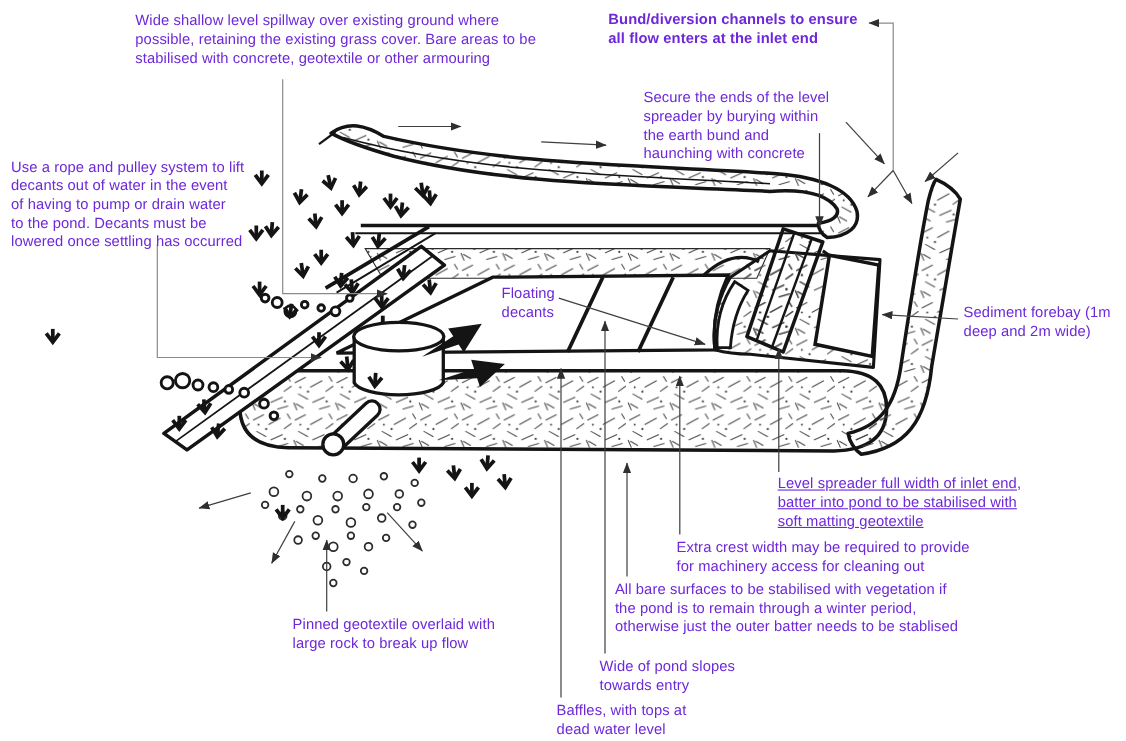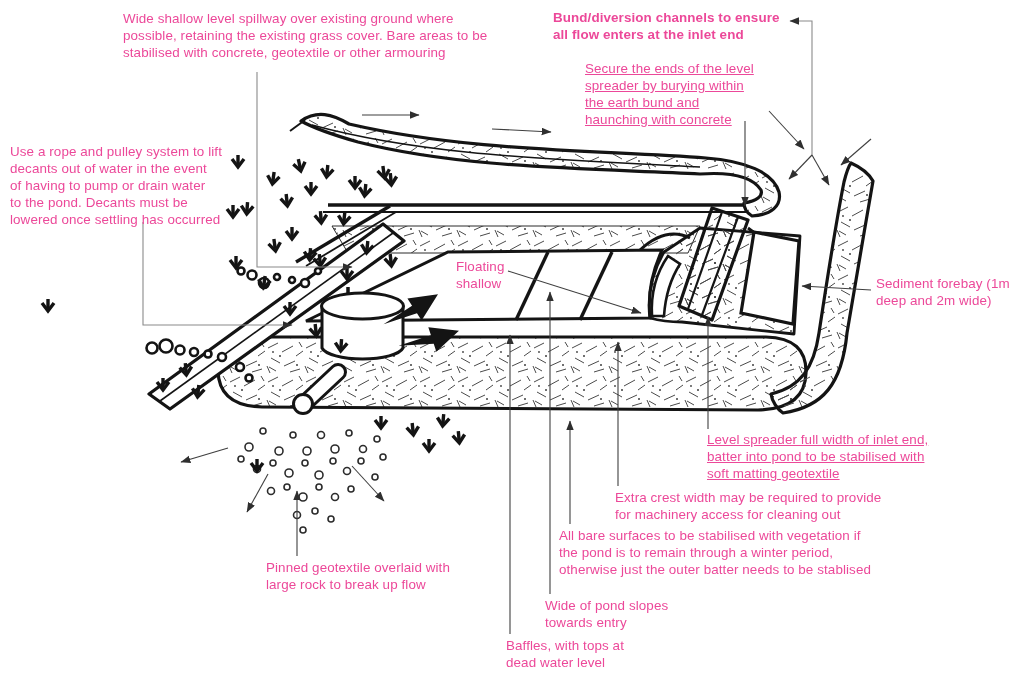--- a/index.html
+++ b/index.html
@@ -9,7 +9,7 @@
   }
   #drawing{position:absolute;left:0;top:0;}
   .lbl{
-    position:absolute;color:#ec4899;font-size:13.4px;line-height:1.27;
+    position:absolute;color:#6d28d9;font-size:13.4px;line-height:1.27;
     white-space:pre-line;letter-spacing:.1px;
   }
 </style>

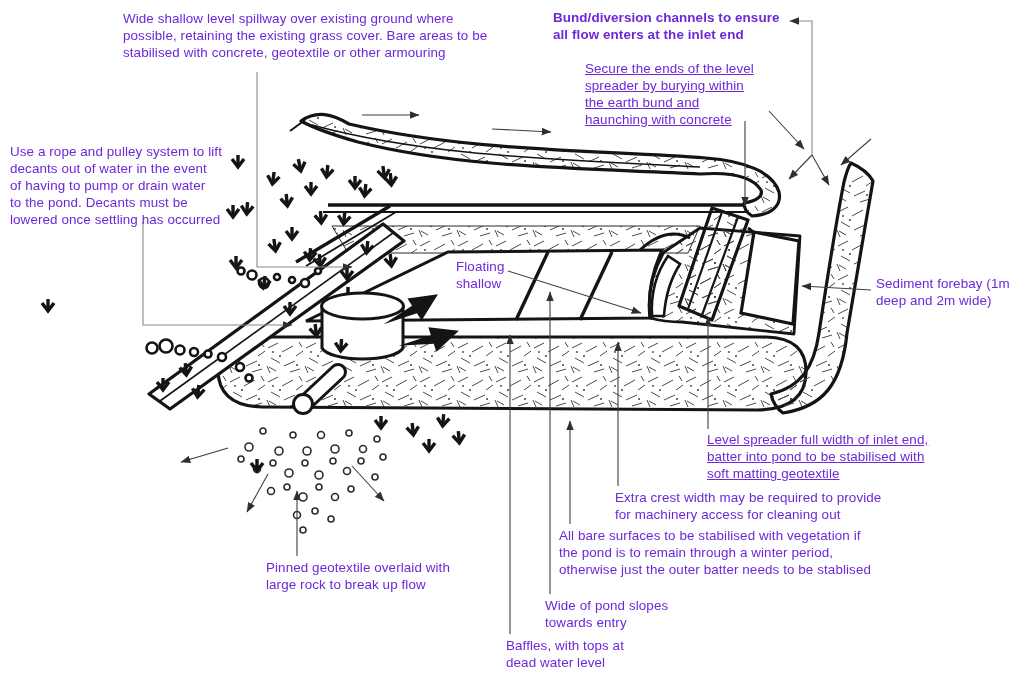--- a/index.html
+++ b/index.html
@@ -235,7 +235,7 @@
 stabilised with concrete, geotextile or other armouring</div>
 <div class="lbl" style="left:553px;top:9px;width:240px;font-weight:bold;">Bund/diversion channels to ensure
 all flow enters at the inlet end</div>
-<div class="lbl" style="left:585px;top:60px;width:190px;text-decoration:underline;">Secure the ends of the level
+<div class="lbl" style="left:585px;top:80px;width:190px;">Secure the ends of the level
 spreader by burying within
 the earth bund and
 haunching with concrete</div>

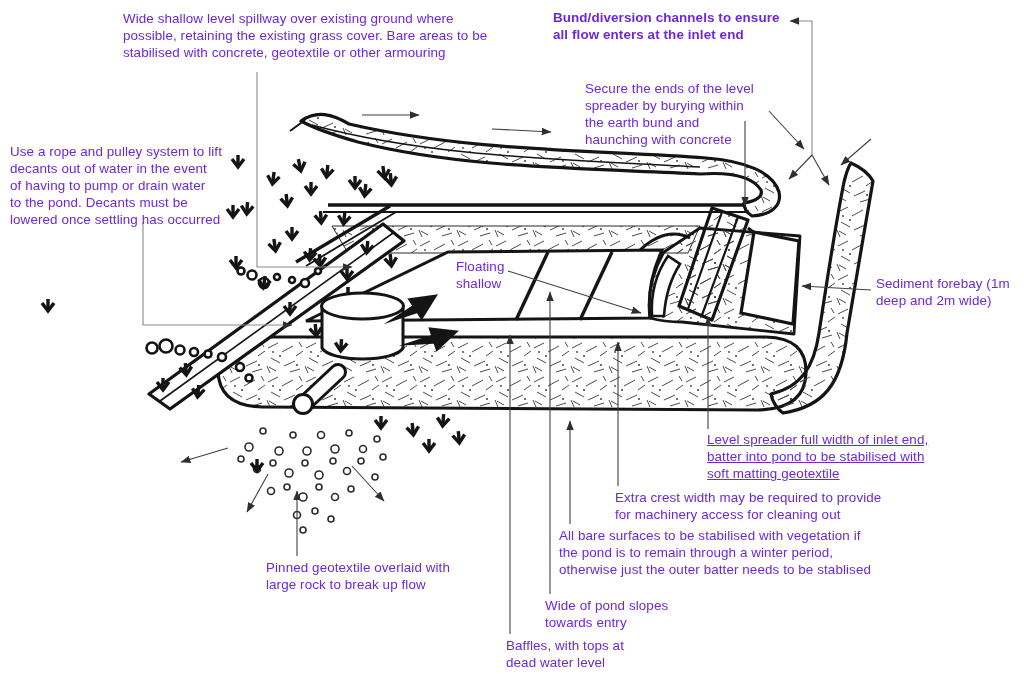--- a/index.html
+++ b/index.html
@@ -245,7 +245,7 @@
 to the pond. Decants must be
 lowered once settling has occurred</div>
 <div class="lbl" style="left:456px;top:258px;width:100px;">Floating
-shallow</div>
+decants</div>
 <div class="lbl" style="left:876px;top:275px;width:145px;">Sediment forebay (1m
 deep and 2m wide)</div>
 <div class="lbl" style="left:707px;top:431px;width:260px;text-decoration:underline;">Level spreader full width of inlet end,

